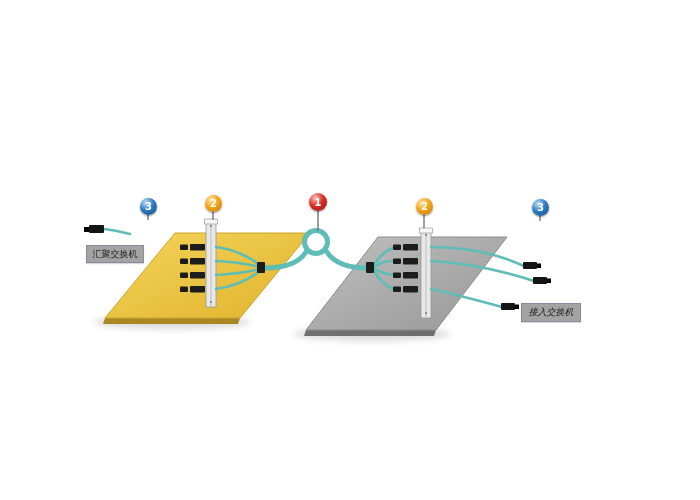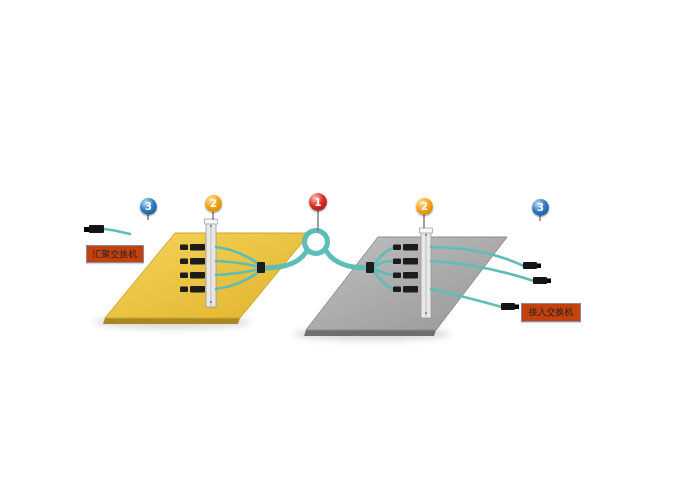--- a/index.html
+++ b/index.html
@@ -24,7 +24,7 @@
   .switch-label{
     position:absolute;
     border:1px solid #8a8aa0;
-    background:#c2410c;
+    background:#a3a3a3;
     font-size:9px;color:#222;
     text-align:center;
     display:flex;align-items:center;justify-content:center;

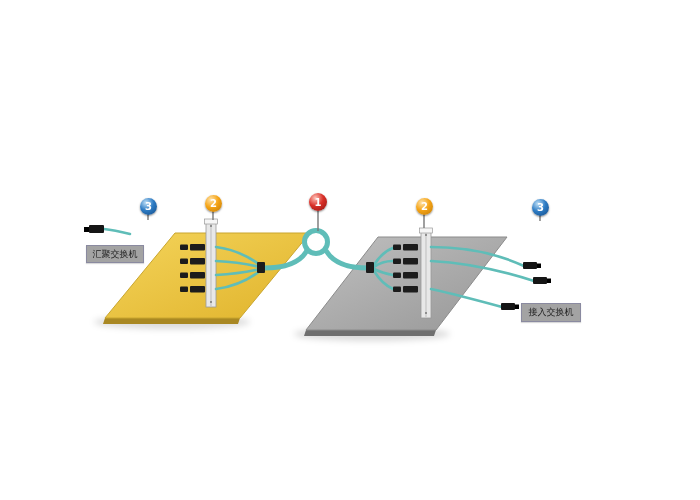--- a/index.html
+++ b/index.html
@@ -32,7 +32,7 @@
     white-space:nowrap;
   }
   #label-aggregation{left:86px;top:245px;width:56px;height:16px;}
-  #label-access{left:521px;top:303px;width:58px;height:17px;}
+  #label-access{left:521px;top:303px;width:58px;height:17px;font-style:italic;}
 </style>
 </head>
 <body>

